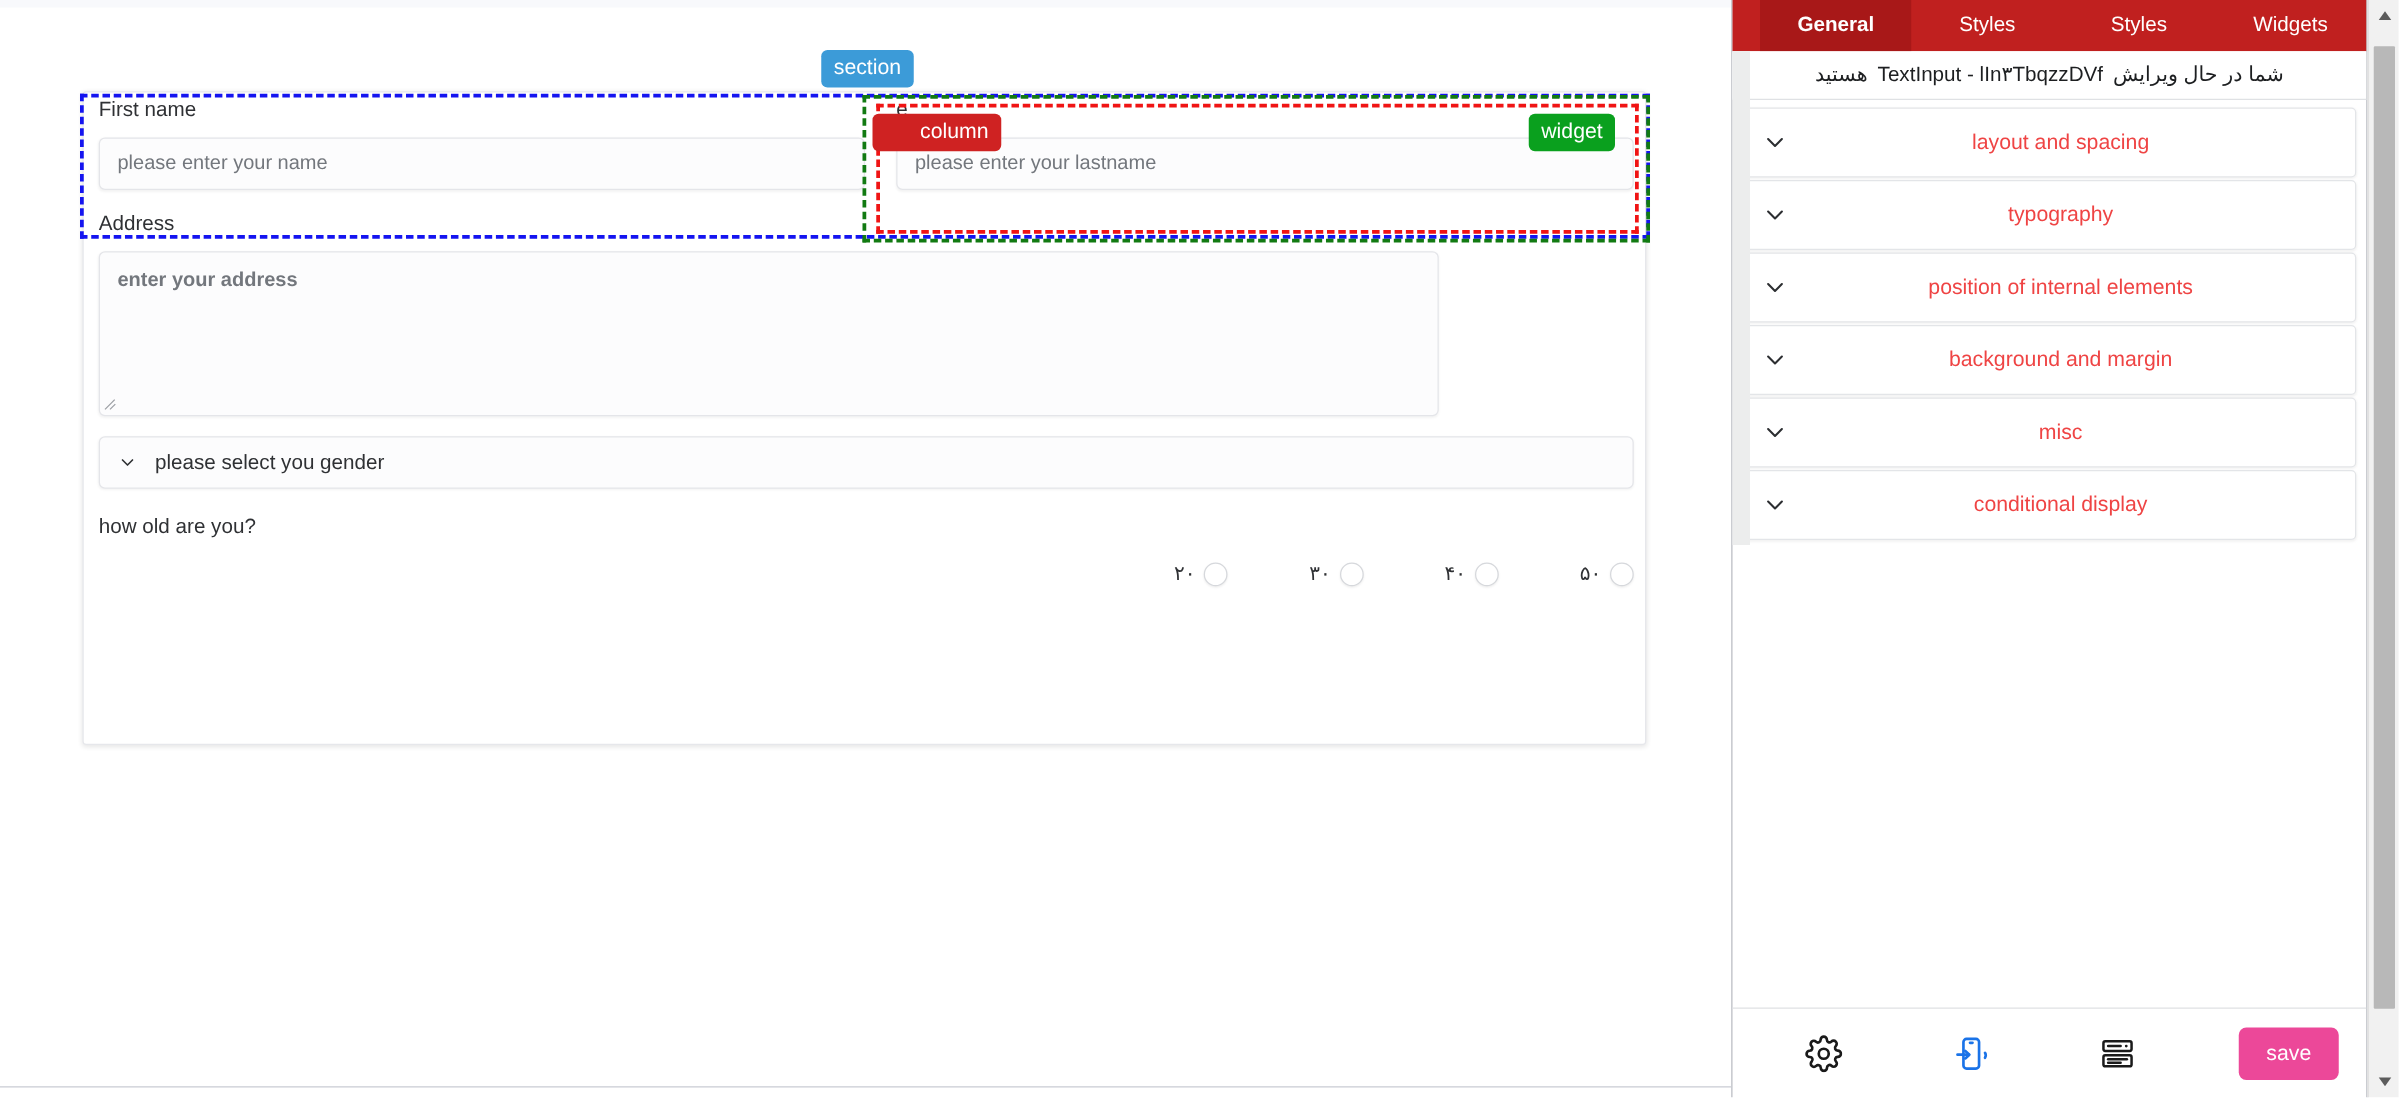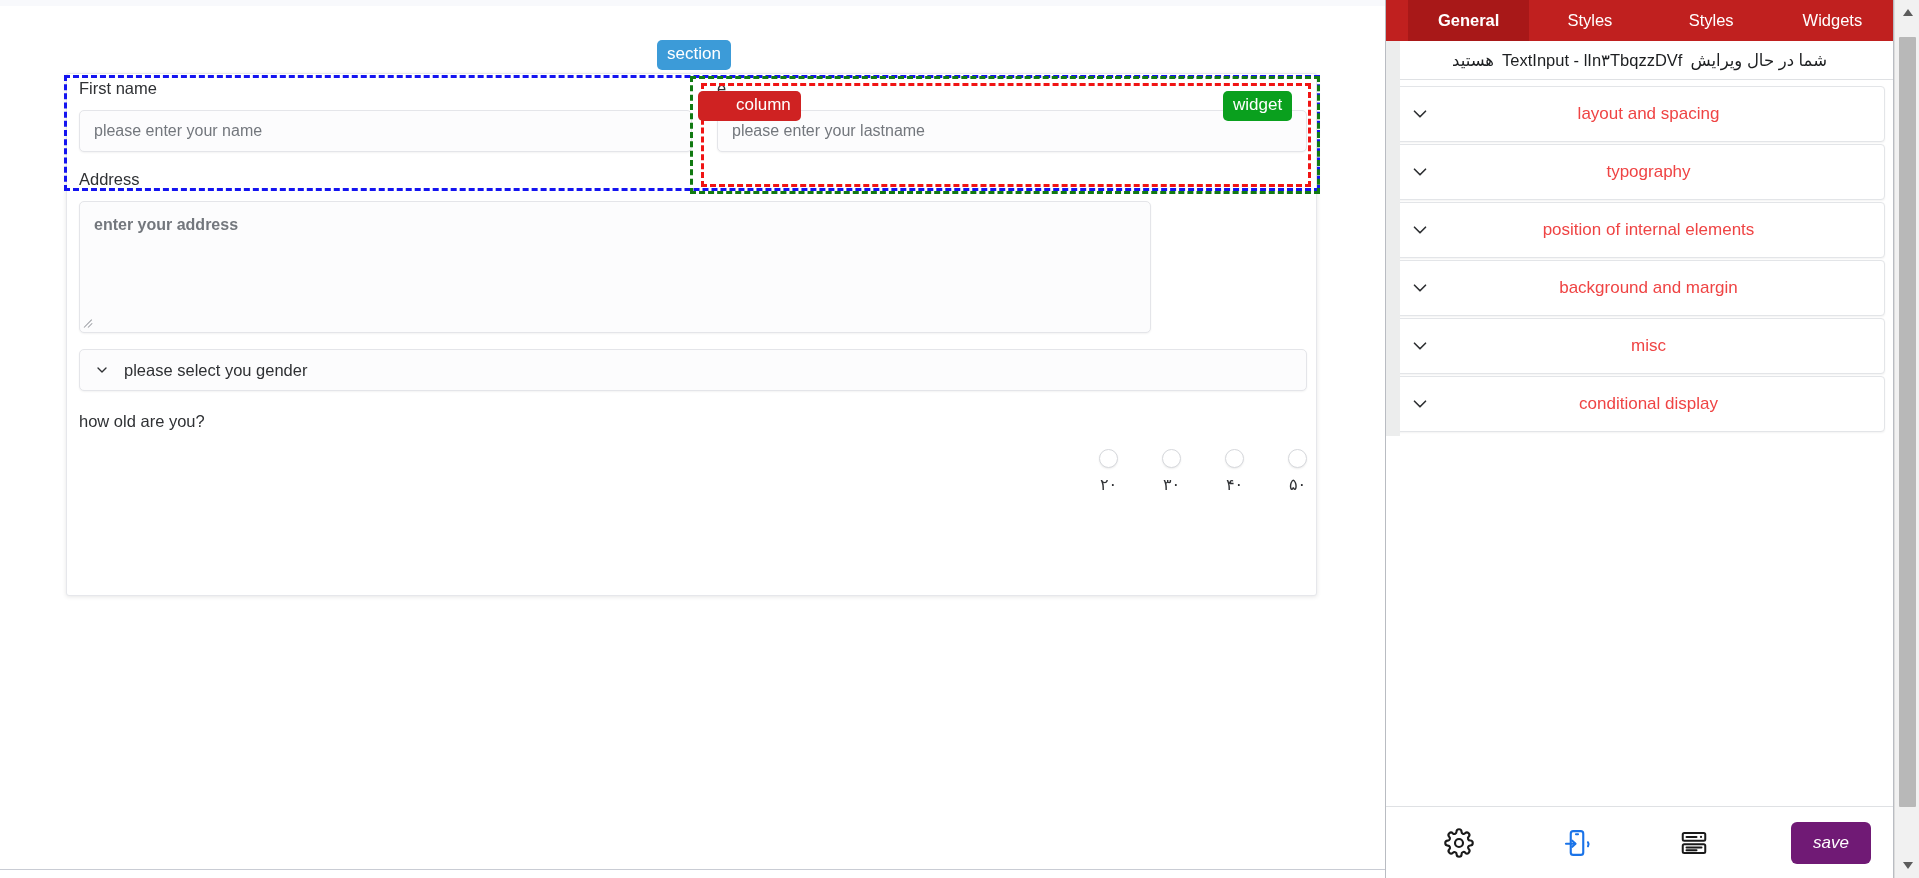--- a/index.html
+++ b/index.html
@@ -120,8 +120,7 @@
   .radio-item {
     display:flex; align-items:center; gap:7px;
     direction: rtl;
-    margin-left: 44px;
-    flex-direction: column;
+    margin-left: 65px;
   }
   .radio-circle {
     width: 19px; height: 19px;

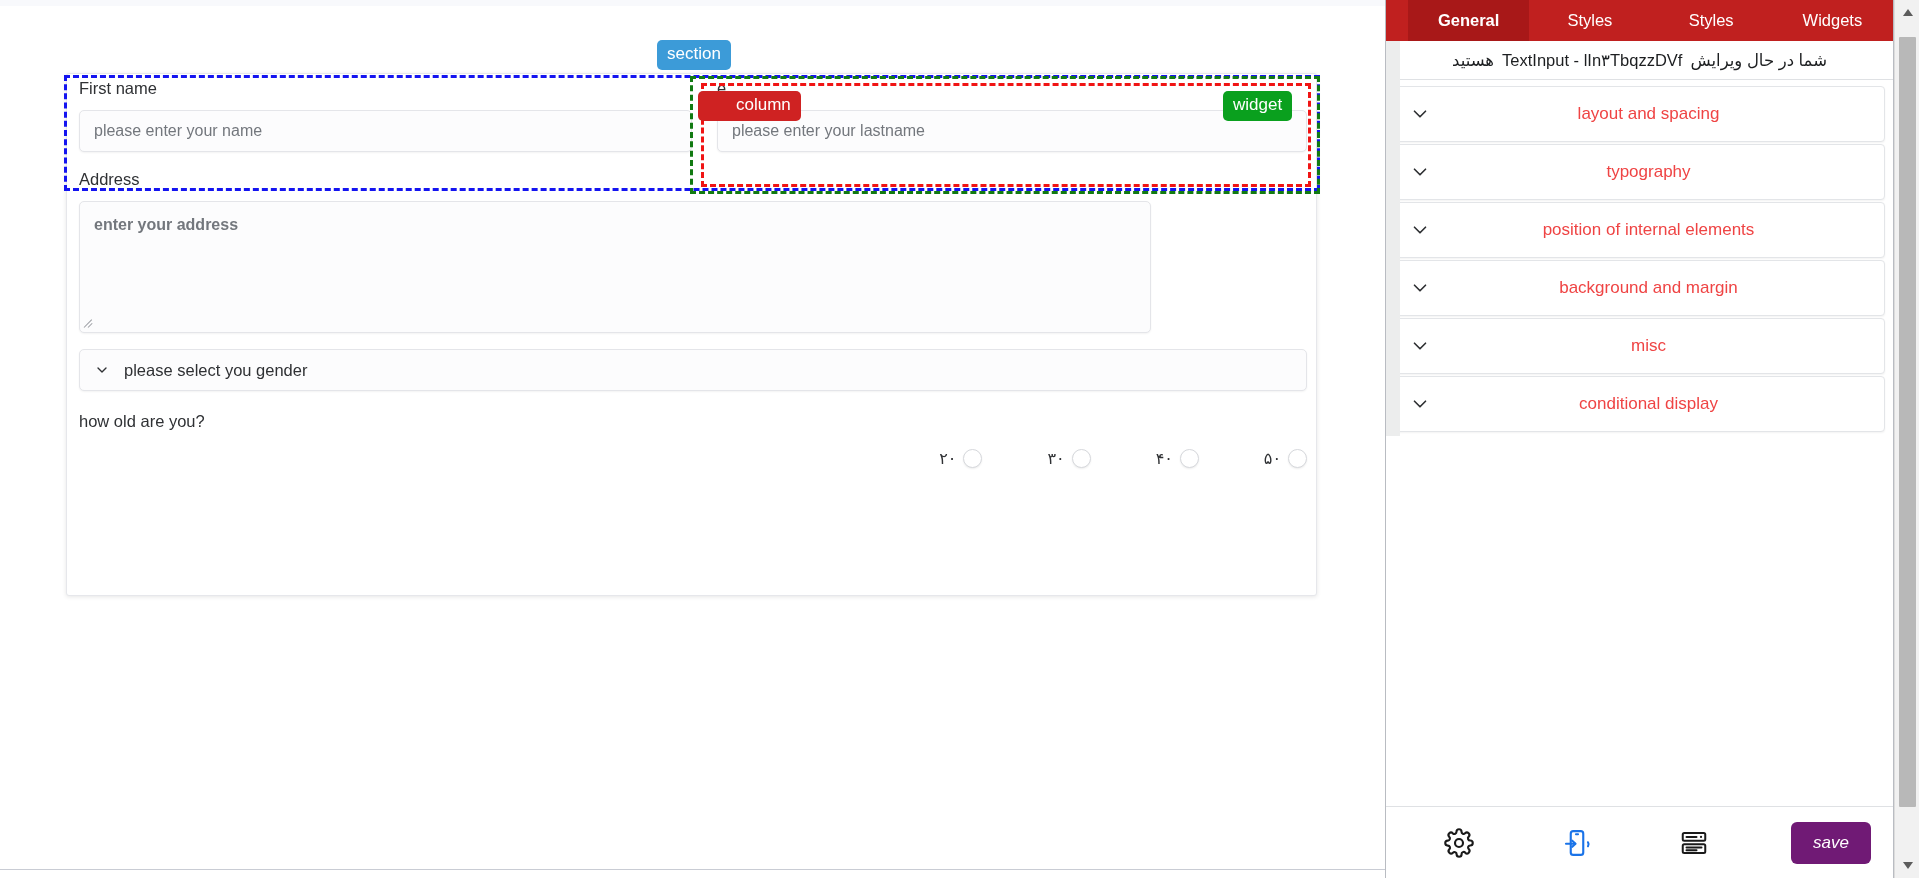--- a/index.html
+++ b/index.html
@@ -230,7 +230,7 @@
   .footer-slot { flex:1 1 0; display:flex; align-items:center; justify-content:center; }
   .footer-slot.save-slot { justify-content:flex-start; }
   .btn-save {
-    background:#701a75;
+    background:#ec4899;
     color:#fff;
     font-size: 17px;
     border: none;
@@ -238,7 +238,6 @@
     padding: 11px 22px;
     cursor:pointer;
     font-family:"Liberation Sans", sans-serif;
-    font-style:italic;
   }
   .ico-btn { cursor:pointer; display:flex; align-items:center; justify-content:center; }
 

